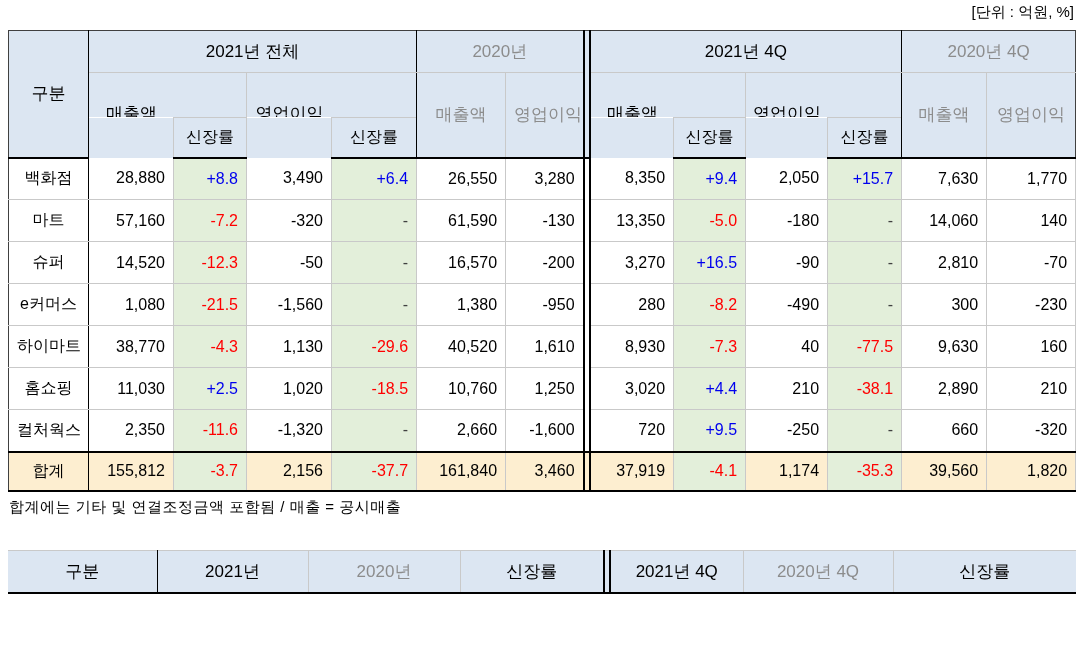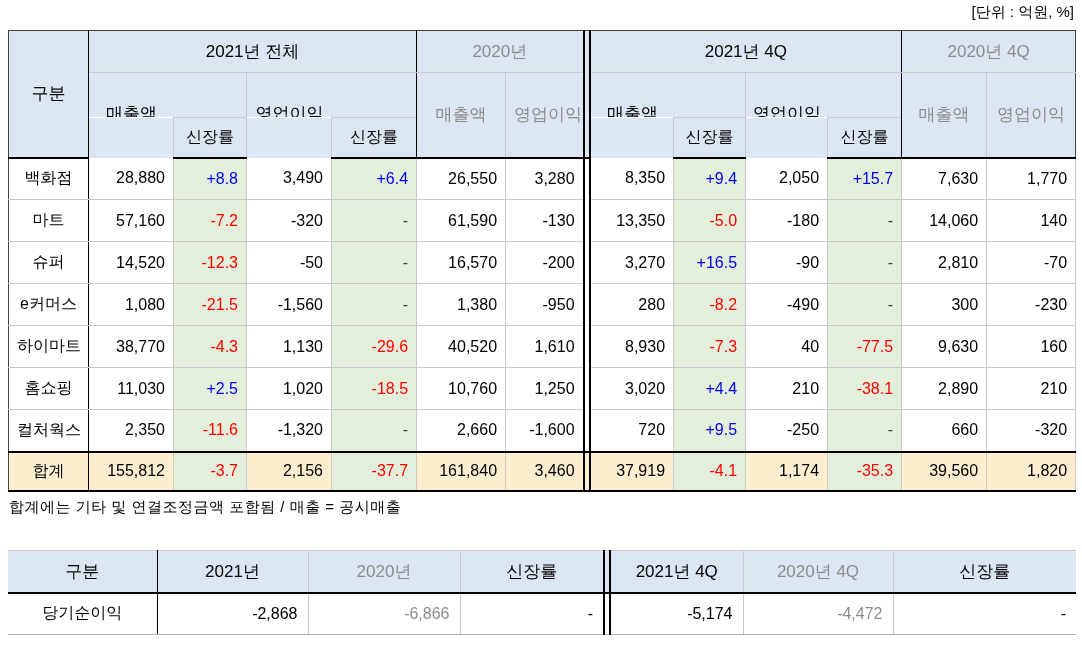--- a/index.html
+++ b/index.html
@@ -289,16 +289,6 @@
         <td class="nh graytxt">2020년 4Q</td>
         <td class="nh last">신장률</td>
       </tr>
-      <tr>
-        <td class="nd cat">당기순이익</td>
-        <td class="nd">-2,868</td>
-        <td class="nd graytxt">-6,866</td>
-        <td class="nd">-</td>
-        <td class="ndiv body"></td>
-        <td class="nd">-5,174</td>
-        <td class="nd graytxt">-4,472</td>
-        <td class="nd last">-</td>
-      </tr>
     </tbody>
   </table>
 </div>

